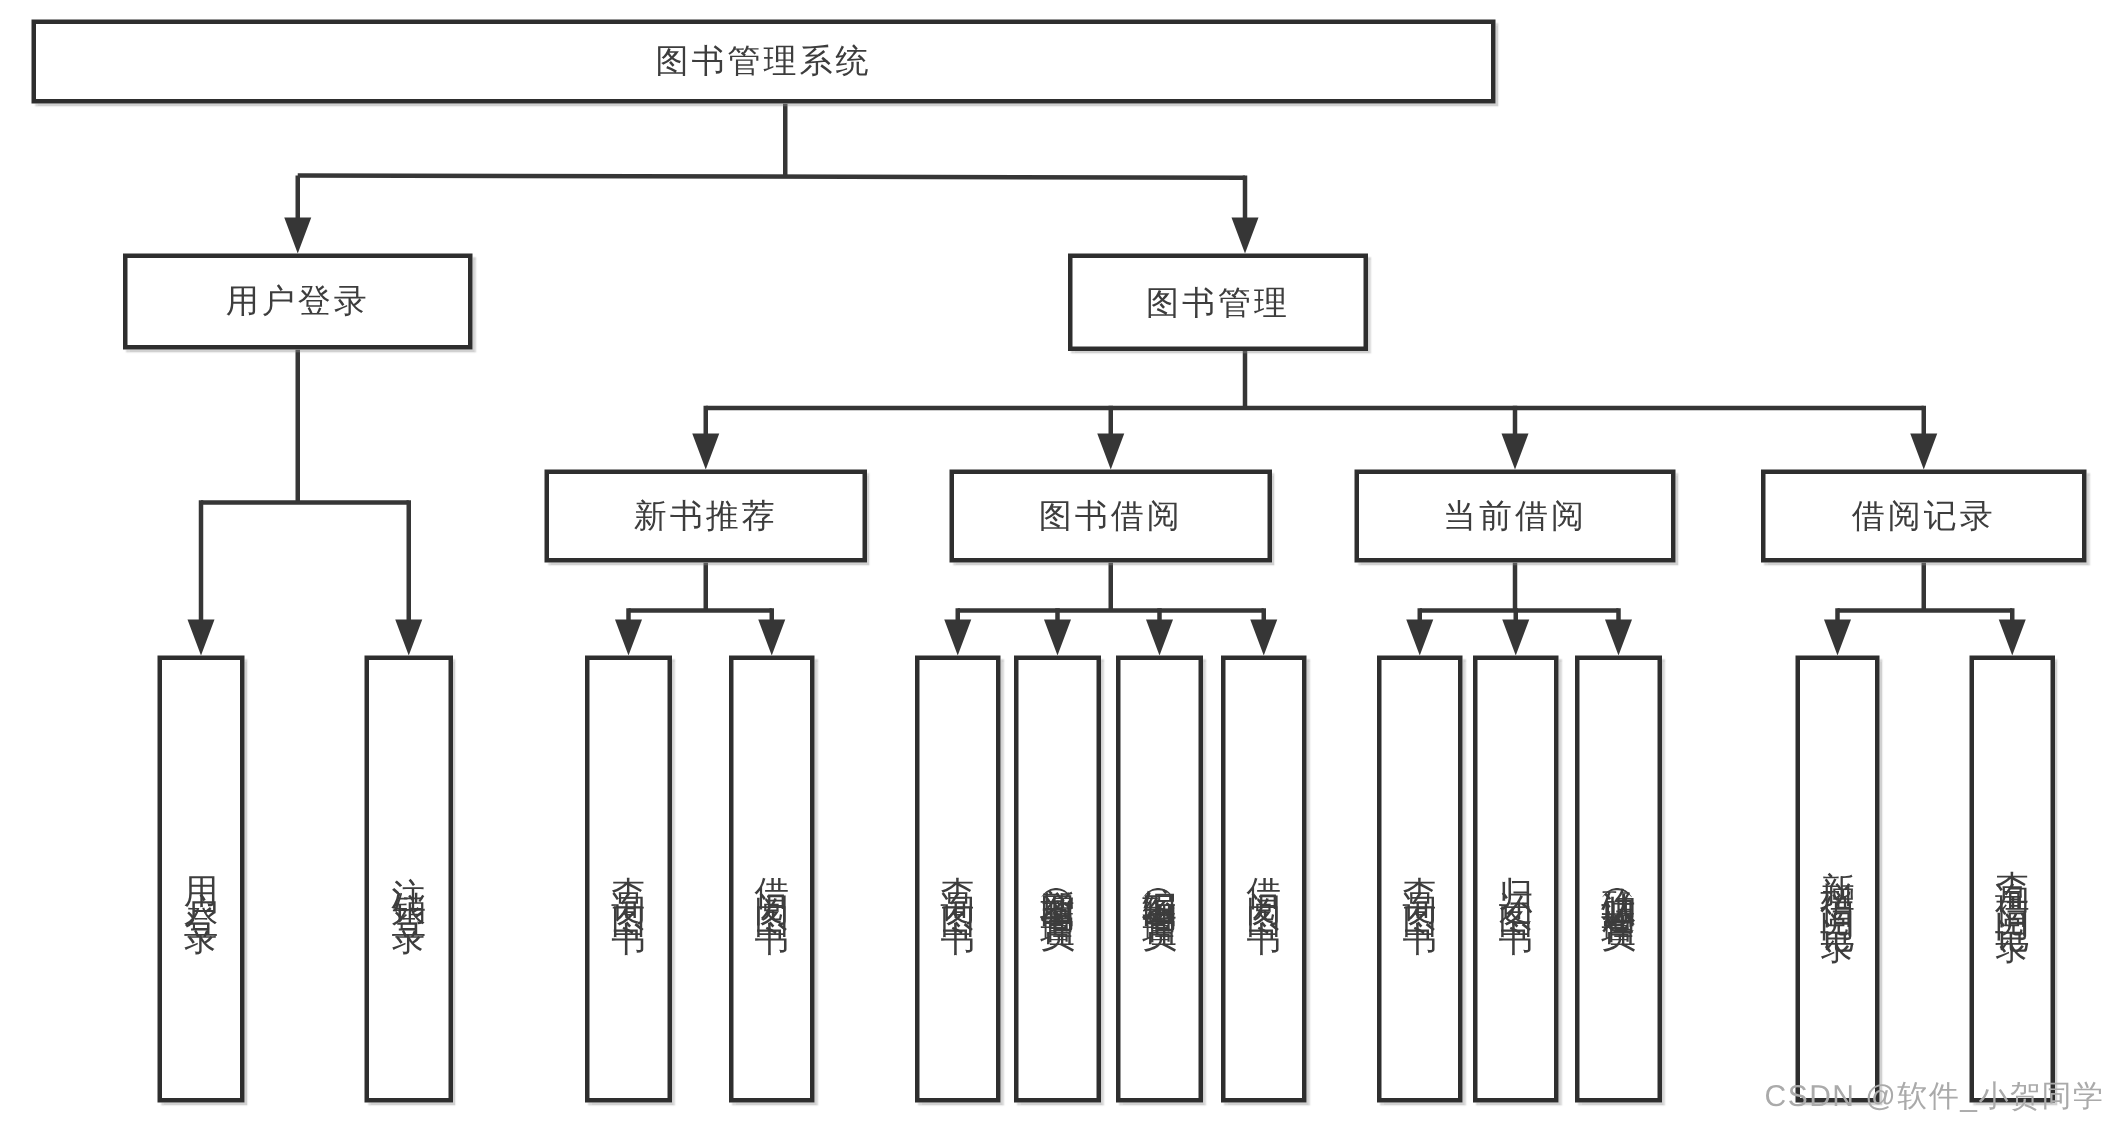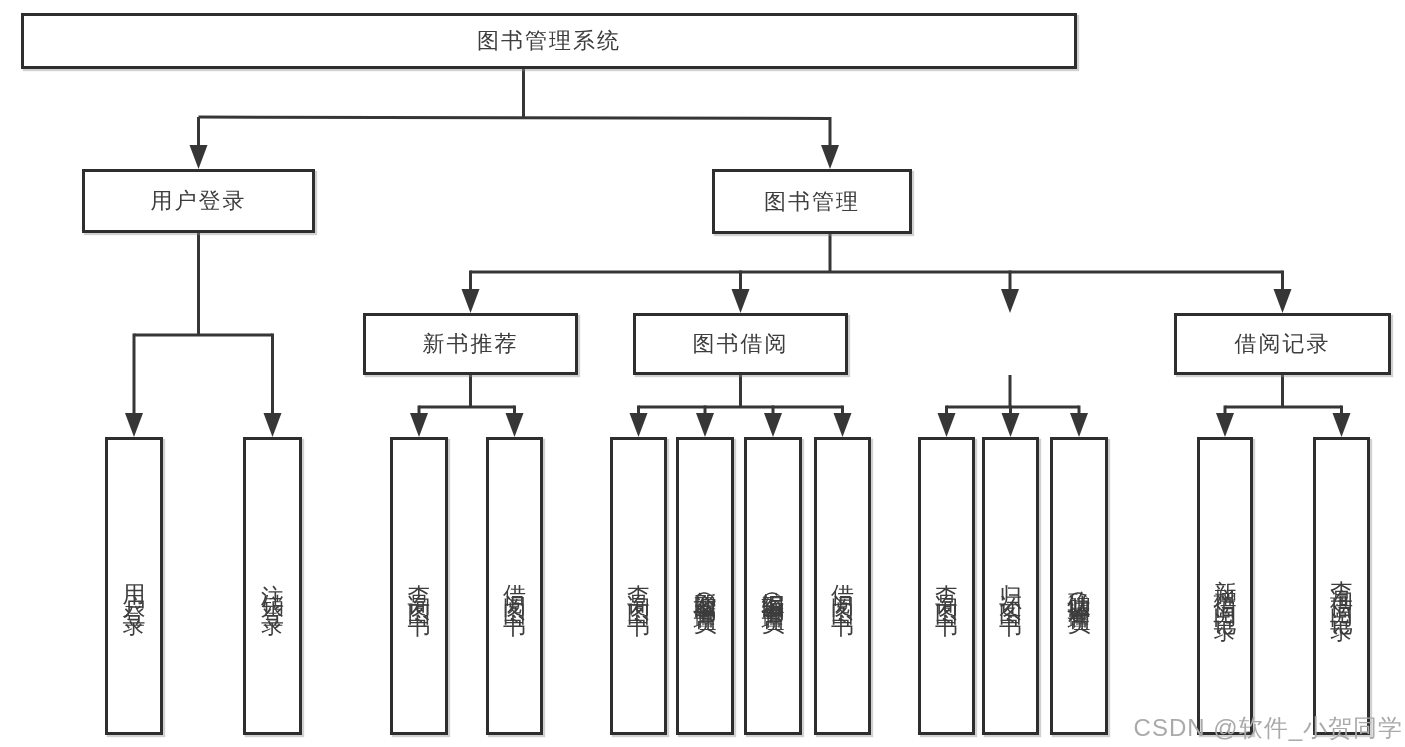--- a/index.html
+++ b/index.html
@@ -99,7 +99,7 @@
       <polygon points="1332.5,413 1350.5,413 1341.5,437" fill="#363636"></polygon>
     </svg>
 
-  <div class="node h" style="left:21px;top:13px;width:1056px;height:56px">
+  <div class="node h" style="left:21px;top:13px;width:976px;height:56px">
     <span>图书管理系统</span>
   </div>
 

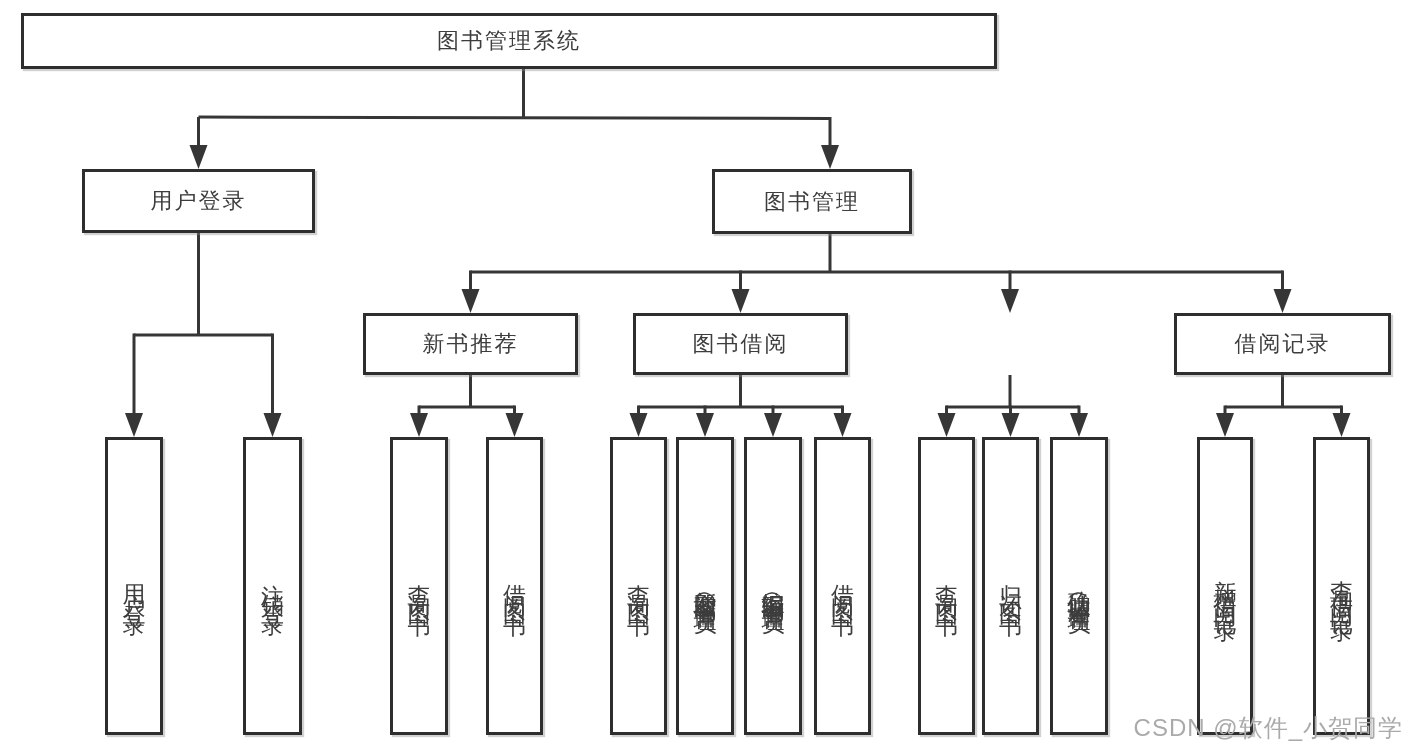--- a/index.html
+++ b/index.html
@@ -116,6 +116,9 @@
   <div class="node h" style="left:363px;top:313px;width:215px;height:62px">
     <span>新书推荐</span>
   </div>
+  <div class="node h" style="left:903px;top:313px;width:214px;height:62px">
+    <span>当前借阅</span>
+  </div>
   <div class="node h" style="left:1174px;top:313px;width:217px;height:62px">
     <span>借阅记录</span>
   </div>

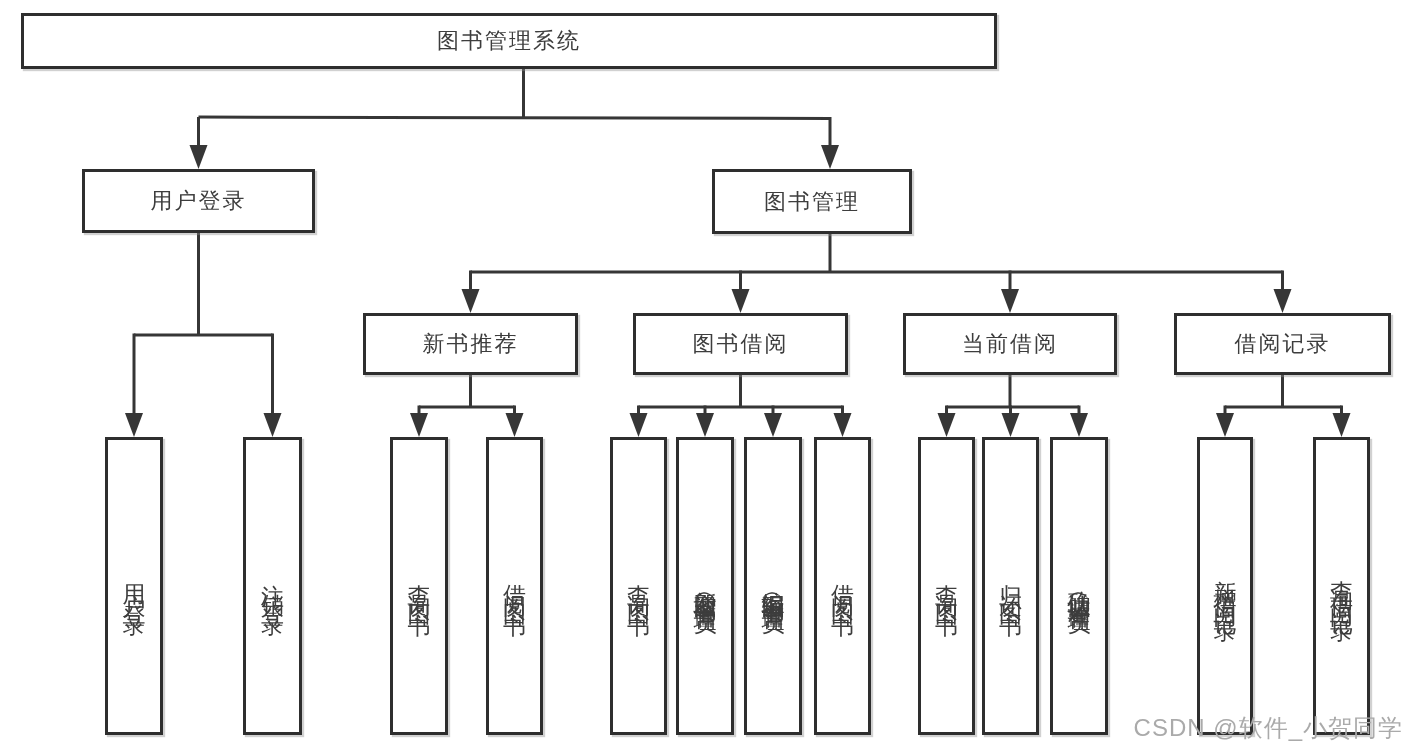--- a/index.html
+++ b/index.html
@@ -35,7 +35,7 @@
   .node.v.mid span{letter-spacing:8px;}
   .watermark{
     position:absolute;right:2px;bottom:3px;
-    font-size:24px;color:var(--watermark);letter-spacing:1px;
+    font-size:20px;color:var(--watermark);letter-spacing:1px;
     white-space:nowrap;
   }
 </style>

